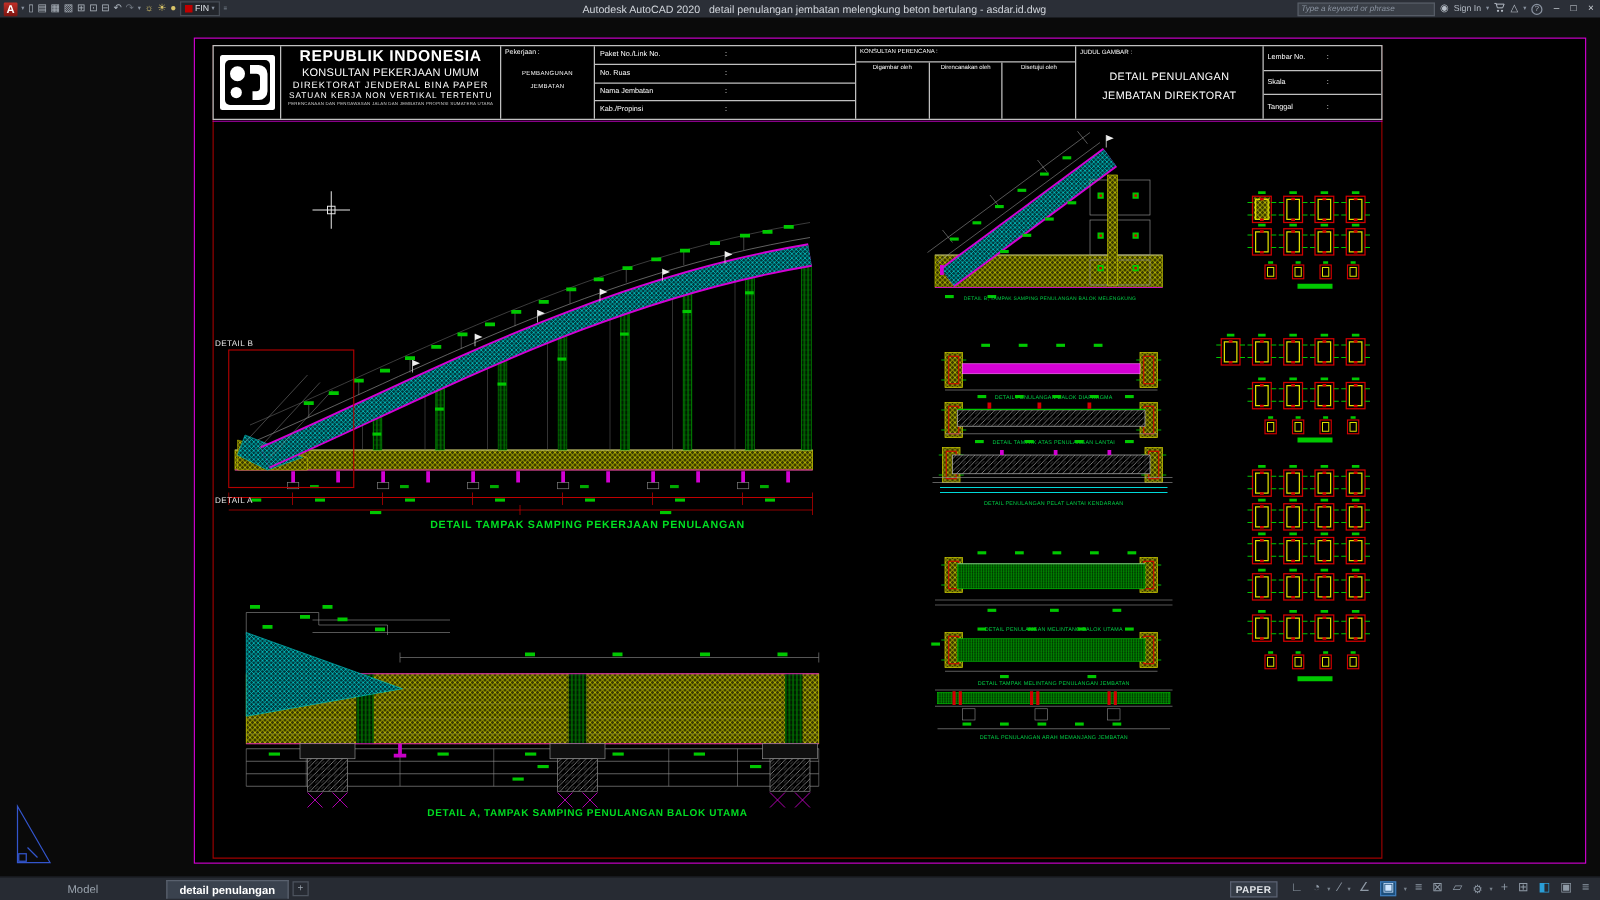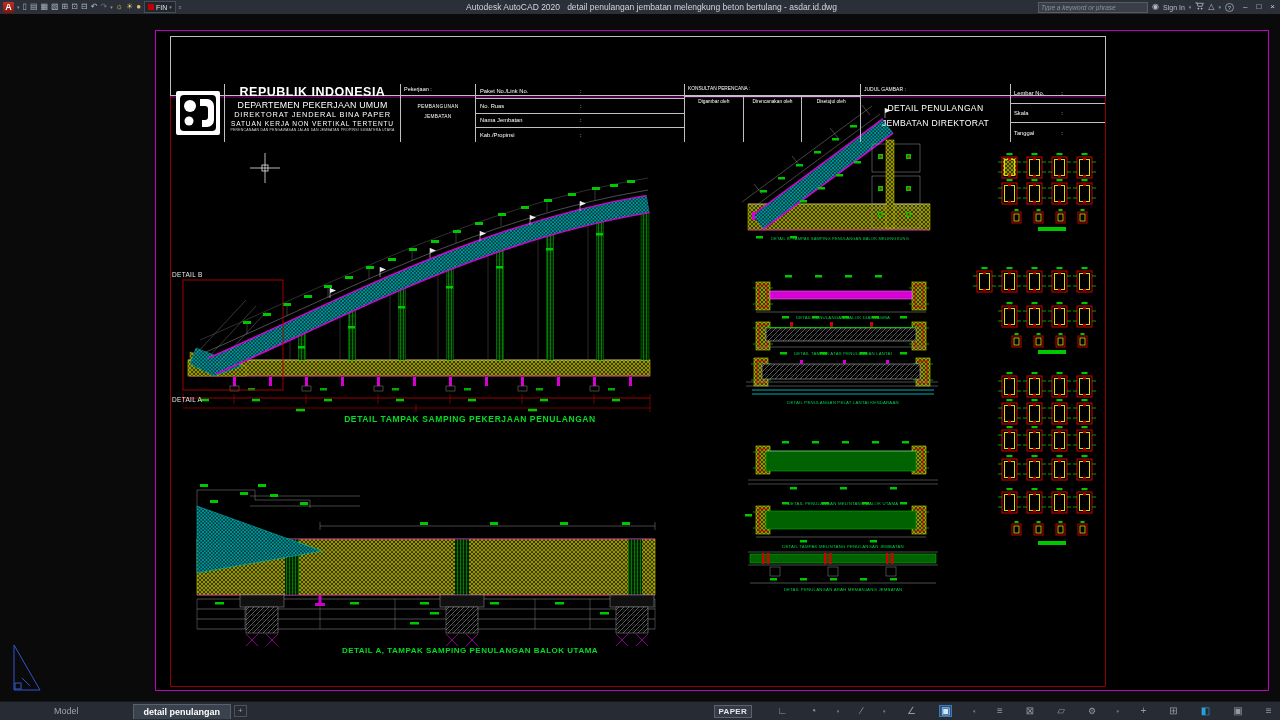--- a/index.html
+++ b/index.html
@@ -37,7 +37,7 @@
   
   .titleblock{position:absolute;left:170px;top:36px;width:936px;height:60px;display:flex;
               background:#000;border:1px solid #c0c0c0;box-sizing:border-box;color:#fff;z-index:10;}
-  .tb-cell{border-right:1px solid #c0c0c0;box-sizing:border-box;position:relative;height:100%;margin-top:47px;}
+  .tb-cell{border-right:1px solid #c0c0c0;box-sizing:border-box;position:relative;height:100%;}
   .c-logo{width:54px;display:flex;align-items:center;justify-content:center;}
   .c-agency{width:176px;text-align:center;padding-top:2px;}
   .ag1{font-size:12.5px;font-weight:bold;letter-spacing:.5px;line-height:1.1;}

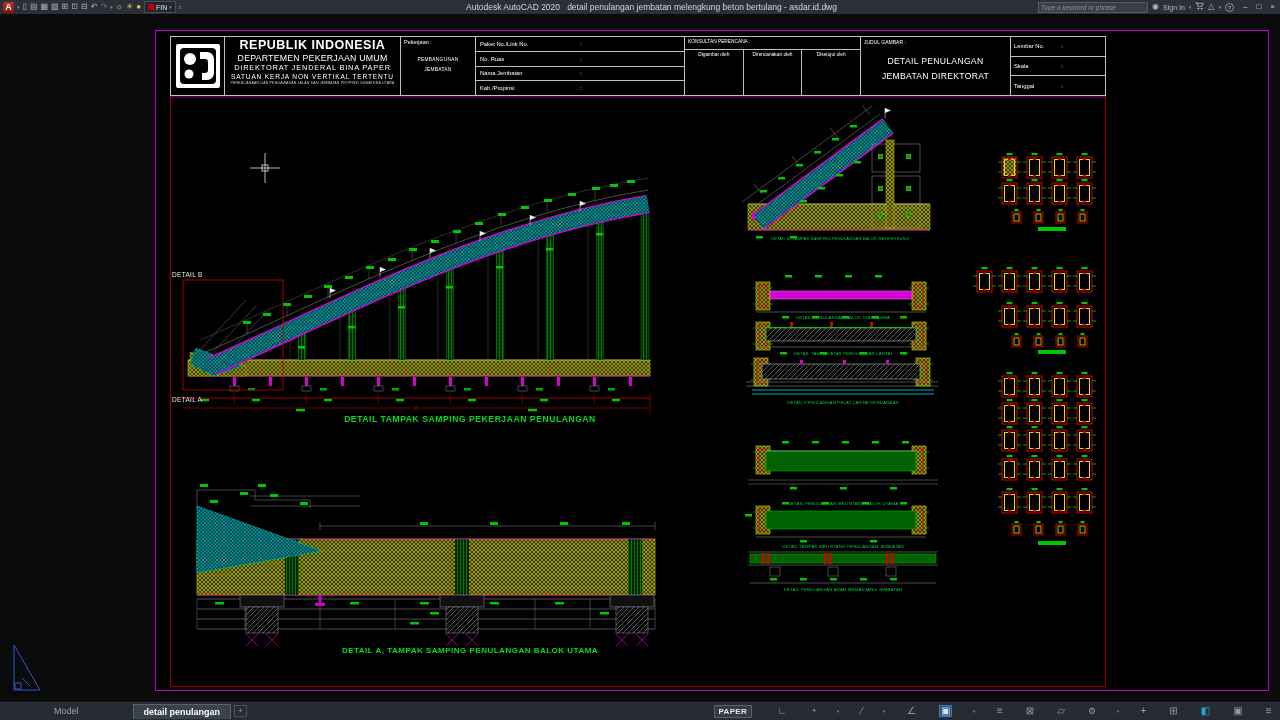--- a/index.html
+++ b/index.html
@@ -722,7 +722,7 @@
       </div>
       <div class="tb-cell c-agency">
         <div class="ag1">REPUBLIK INDONESIA</div>
-        <div class="ag2">DEPARTEMEN PEKERJAAN UMUM</div>
+        <div class="ag2">KONSULTAN PEKERJAAN UMUM</div>
         <div class="ag3">DIREKTORAT JENDERAL BINA PAPER</div>
         <div class="ag4">SATUAN KERJA NON VERTIKAL TERTENTU</div>
         <div class="ag5">PERENCANAAN DAN PENGAWASAN JALAN DAN JEMBATAN PROPINSI SUMATERA UTARA</div>

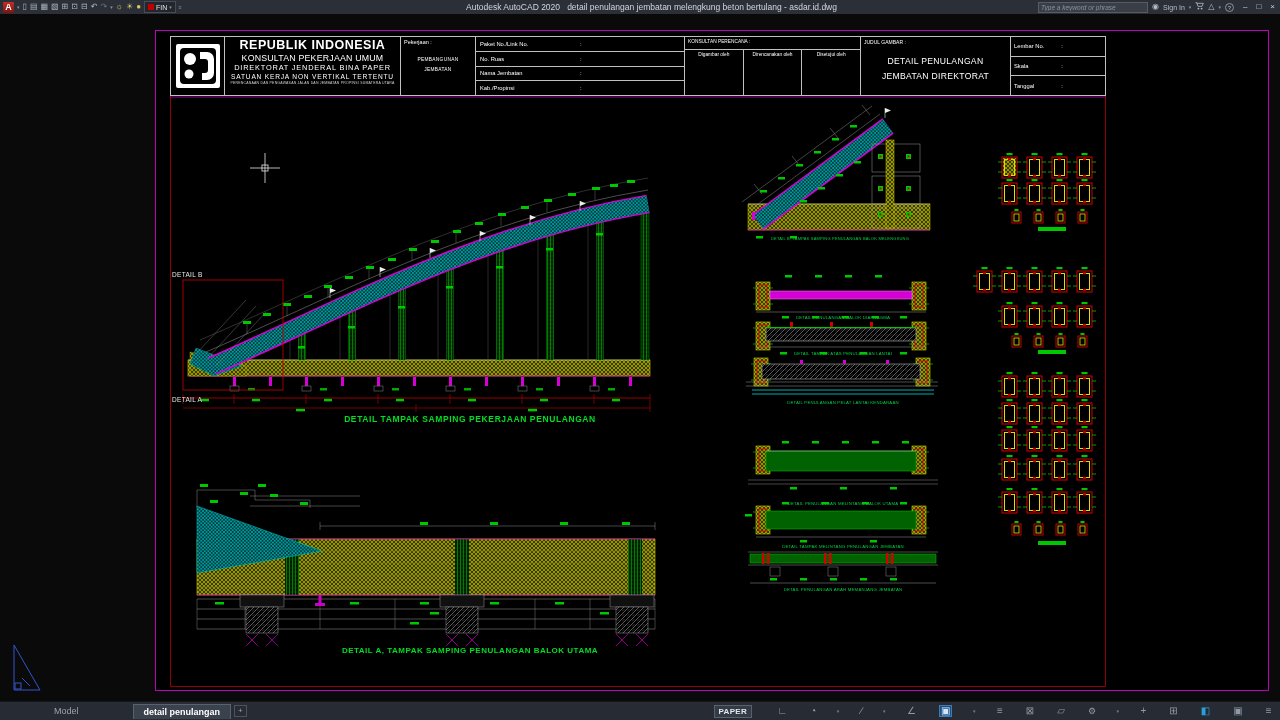--- a/index.html
+++ b/index.html
@@ -72,7 +72,7 @@
   .tab{padding:2px 10px;color:#9aa3ad;font-size:9px;margin-left:44px;}
   .tab.active{background:#3a424e;color:#fff;font-weight:bold;border:1px solid #59616e;border-bottom:none;}
   .addtab{color:#9aa3ad;border:1px solid #4c535e;font-size:8px;padding:0 3px;margin-left:3px;line-height:10px;}
-  .sb-right{margin-left:auto;display:flex;align-items:center;padding-right:6px;gap:18px;}
+  .sb-right{margin-left:auto;display:flex;align-items:center;padding-right:6px;gap:3px;}
   .paper-btn{color:#e3e6ea;font-weight:bold;font-size:8px;padding:1px 4px;border:1px solid #596070;
              background:#343b46;margin-right:5px;letter-spacing:.3px;}
   .sic{color:#8f9aa6;font-size:10px;margin:0 2.5px;line-height:1;}

